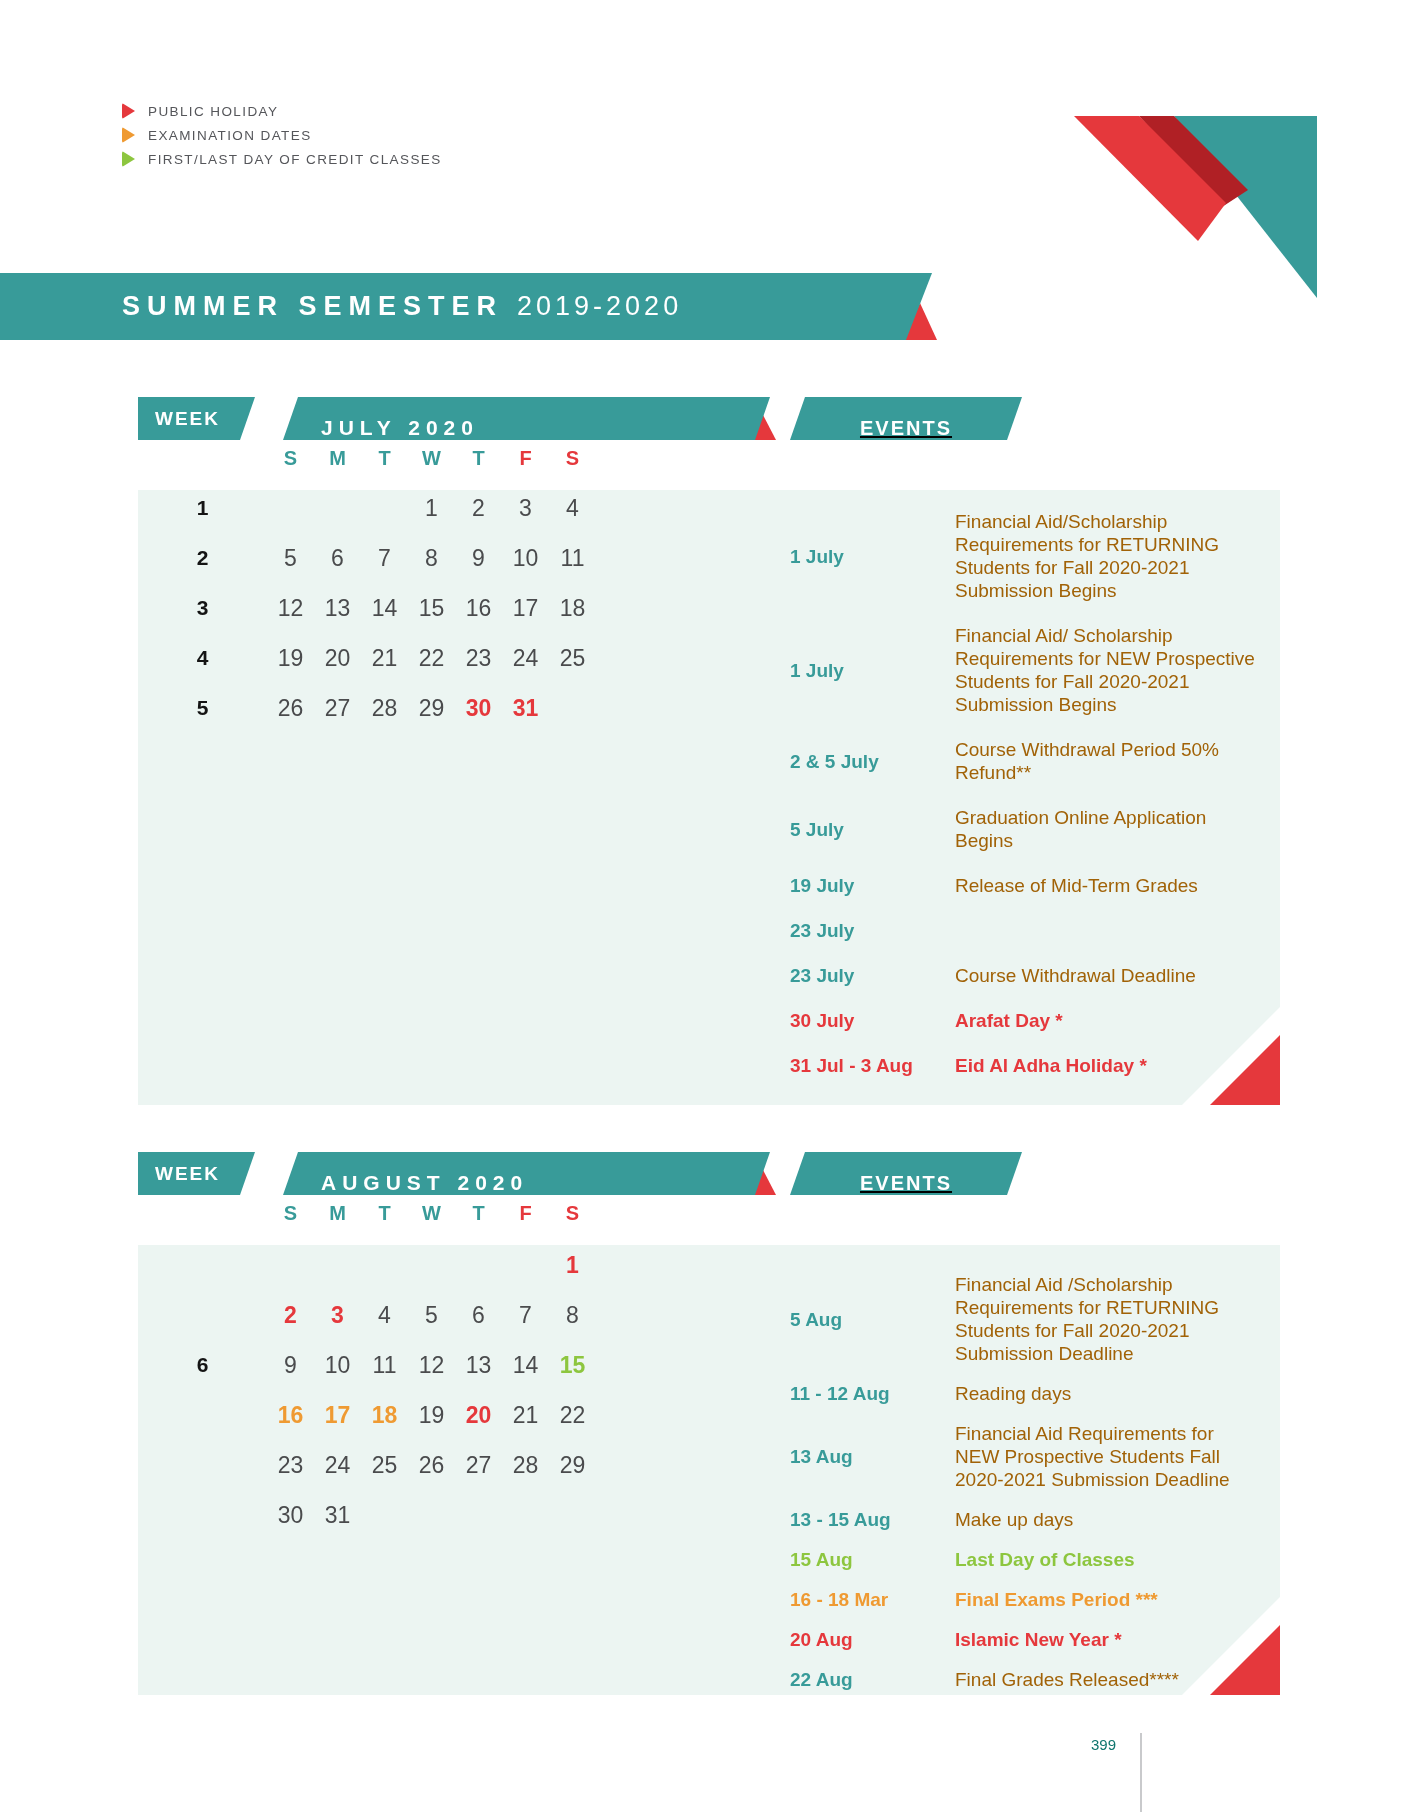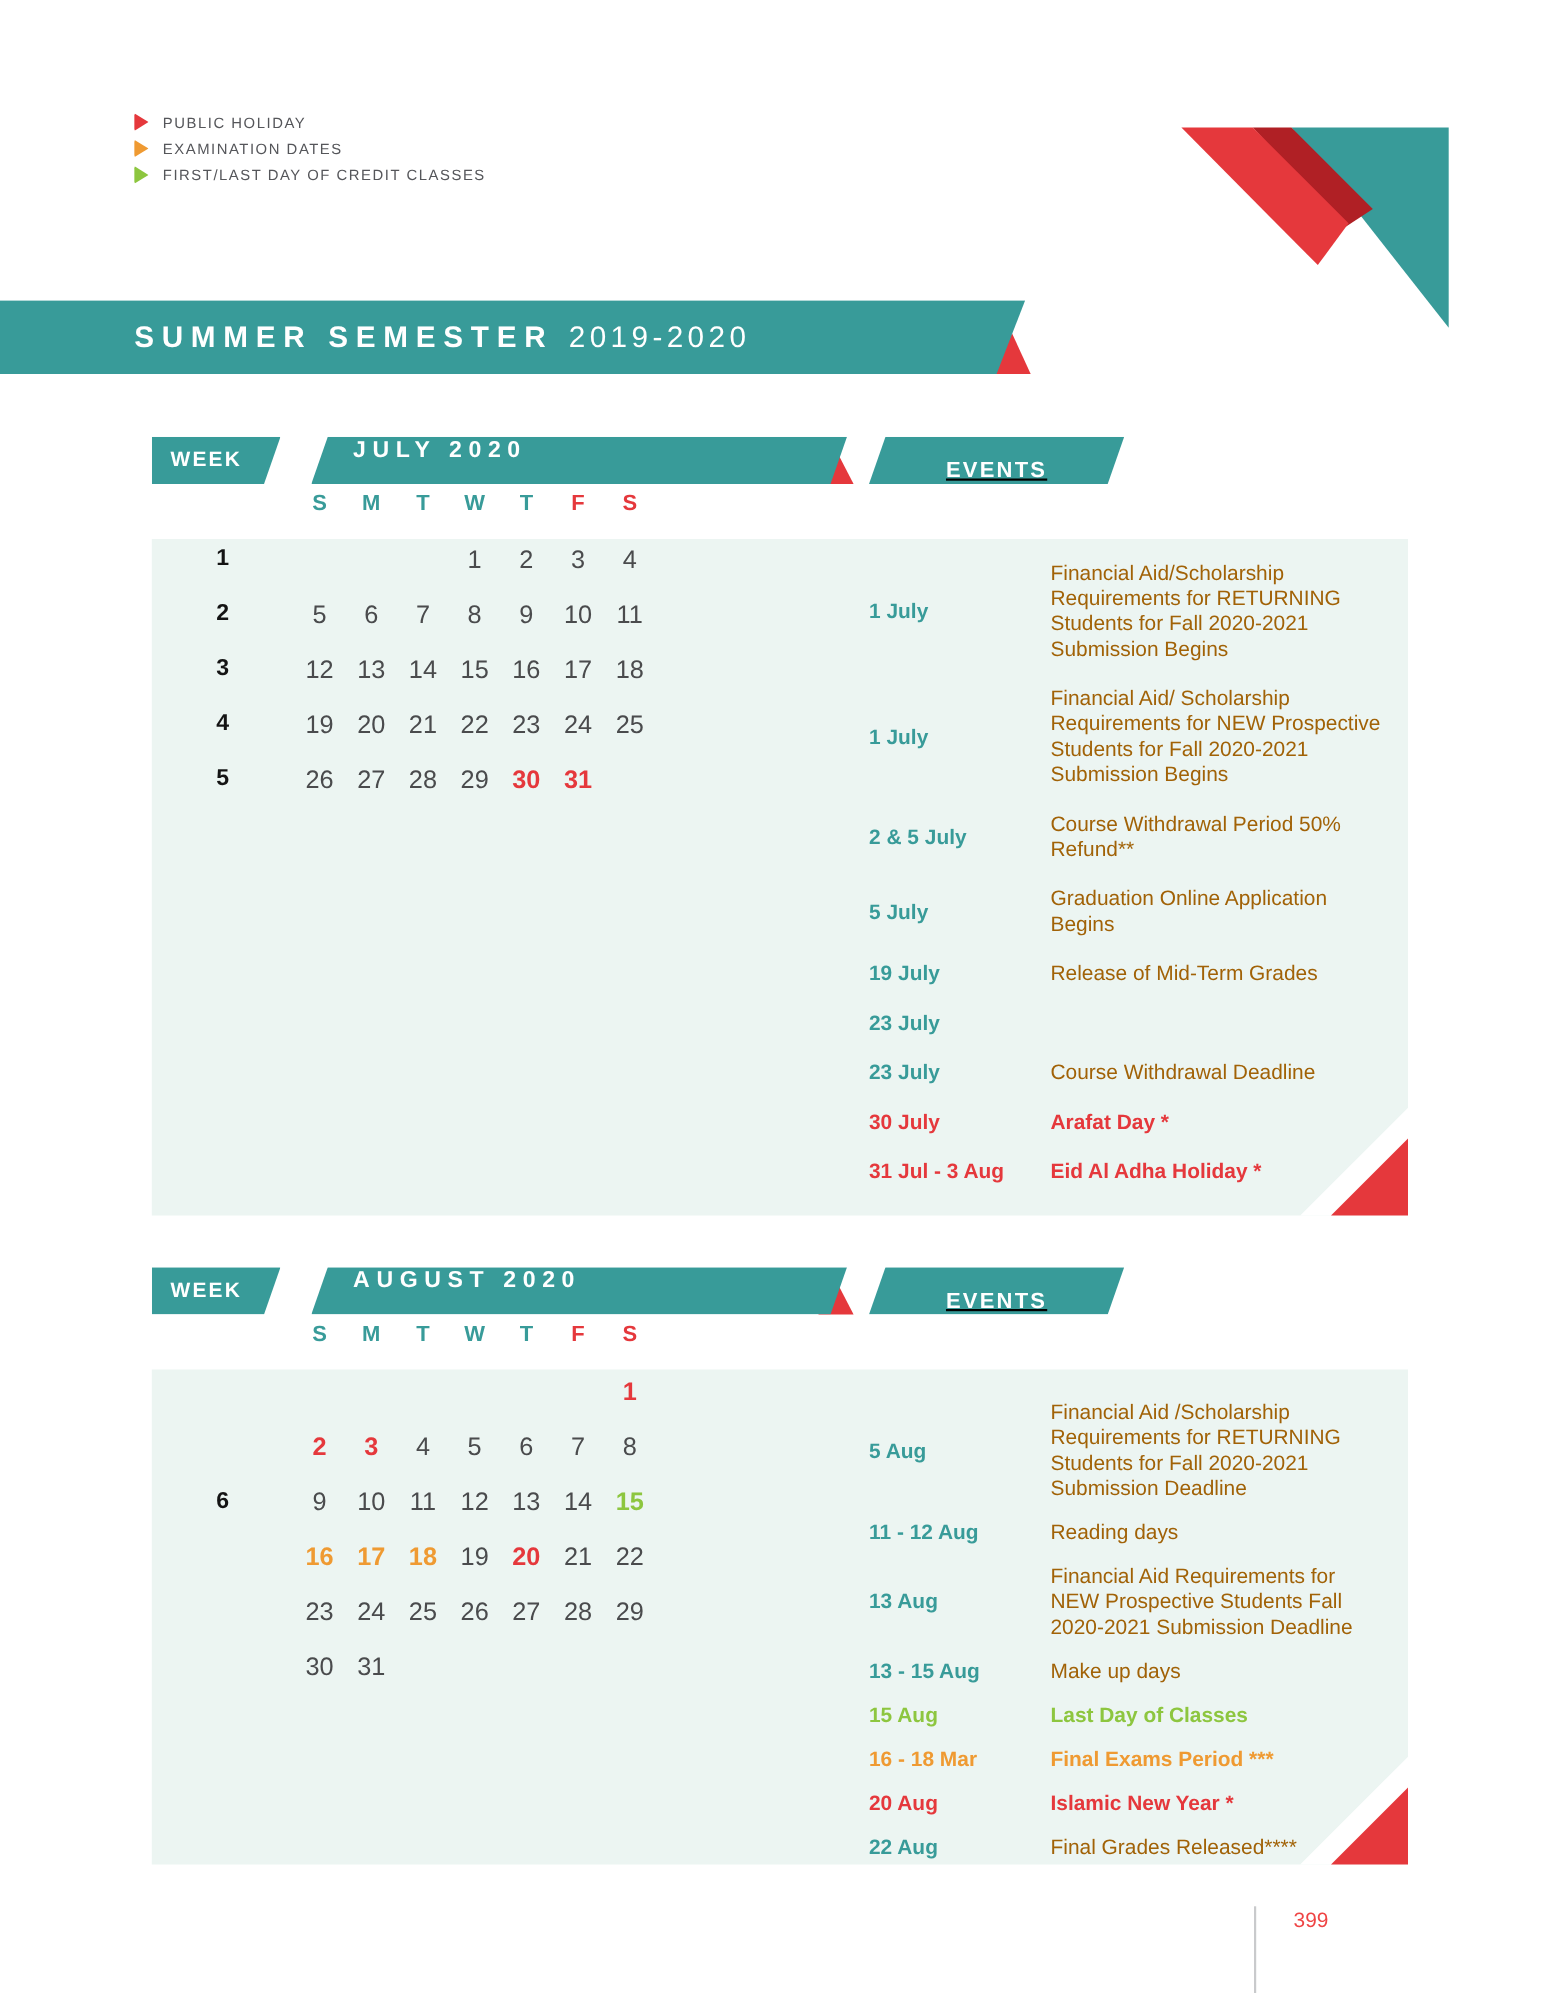--- a/index.html
+++ b/index.html
@@ -47,7 +47,7 @@
   .week-box span{color:#fff;font-size:19px;font-weight:700;letter-spacing:2px;}
   .month-bar{position:absolute;left:283px;top:0;width:487px;height:43px;background:var(--teal);
     clip-path:polygon(15px 0,487px 0,472px 43px,0 43px);z-index:2;
-    display:flex;align-items:flex-start;padding-left:38px;}
+    display:flex;align-items:flex-end;padding-left:38px;}
   .month-bar span{color:#fff;font-size:21px;font-weight:800;letter-spacing:6px;}
   .bar-tri{position:absolute;left:744px;top:12px;width:0;height:0;
     border-left:16px solid transparent;border-right:16px solid transparent;

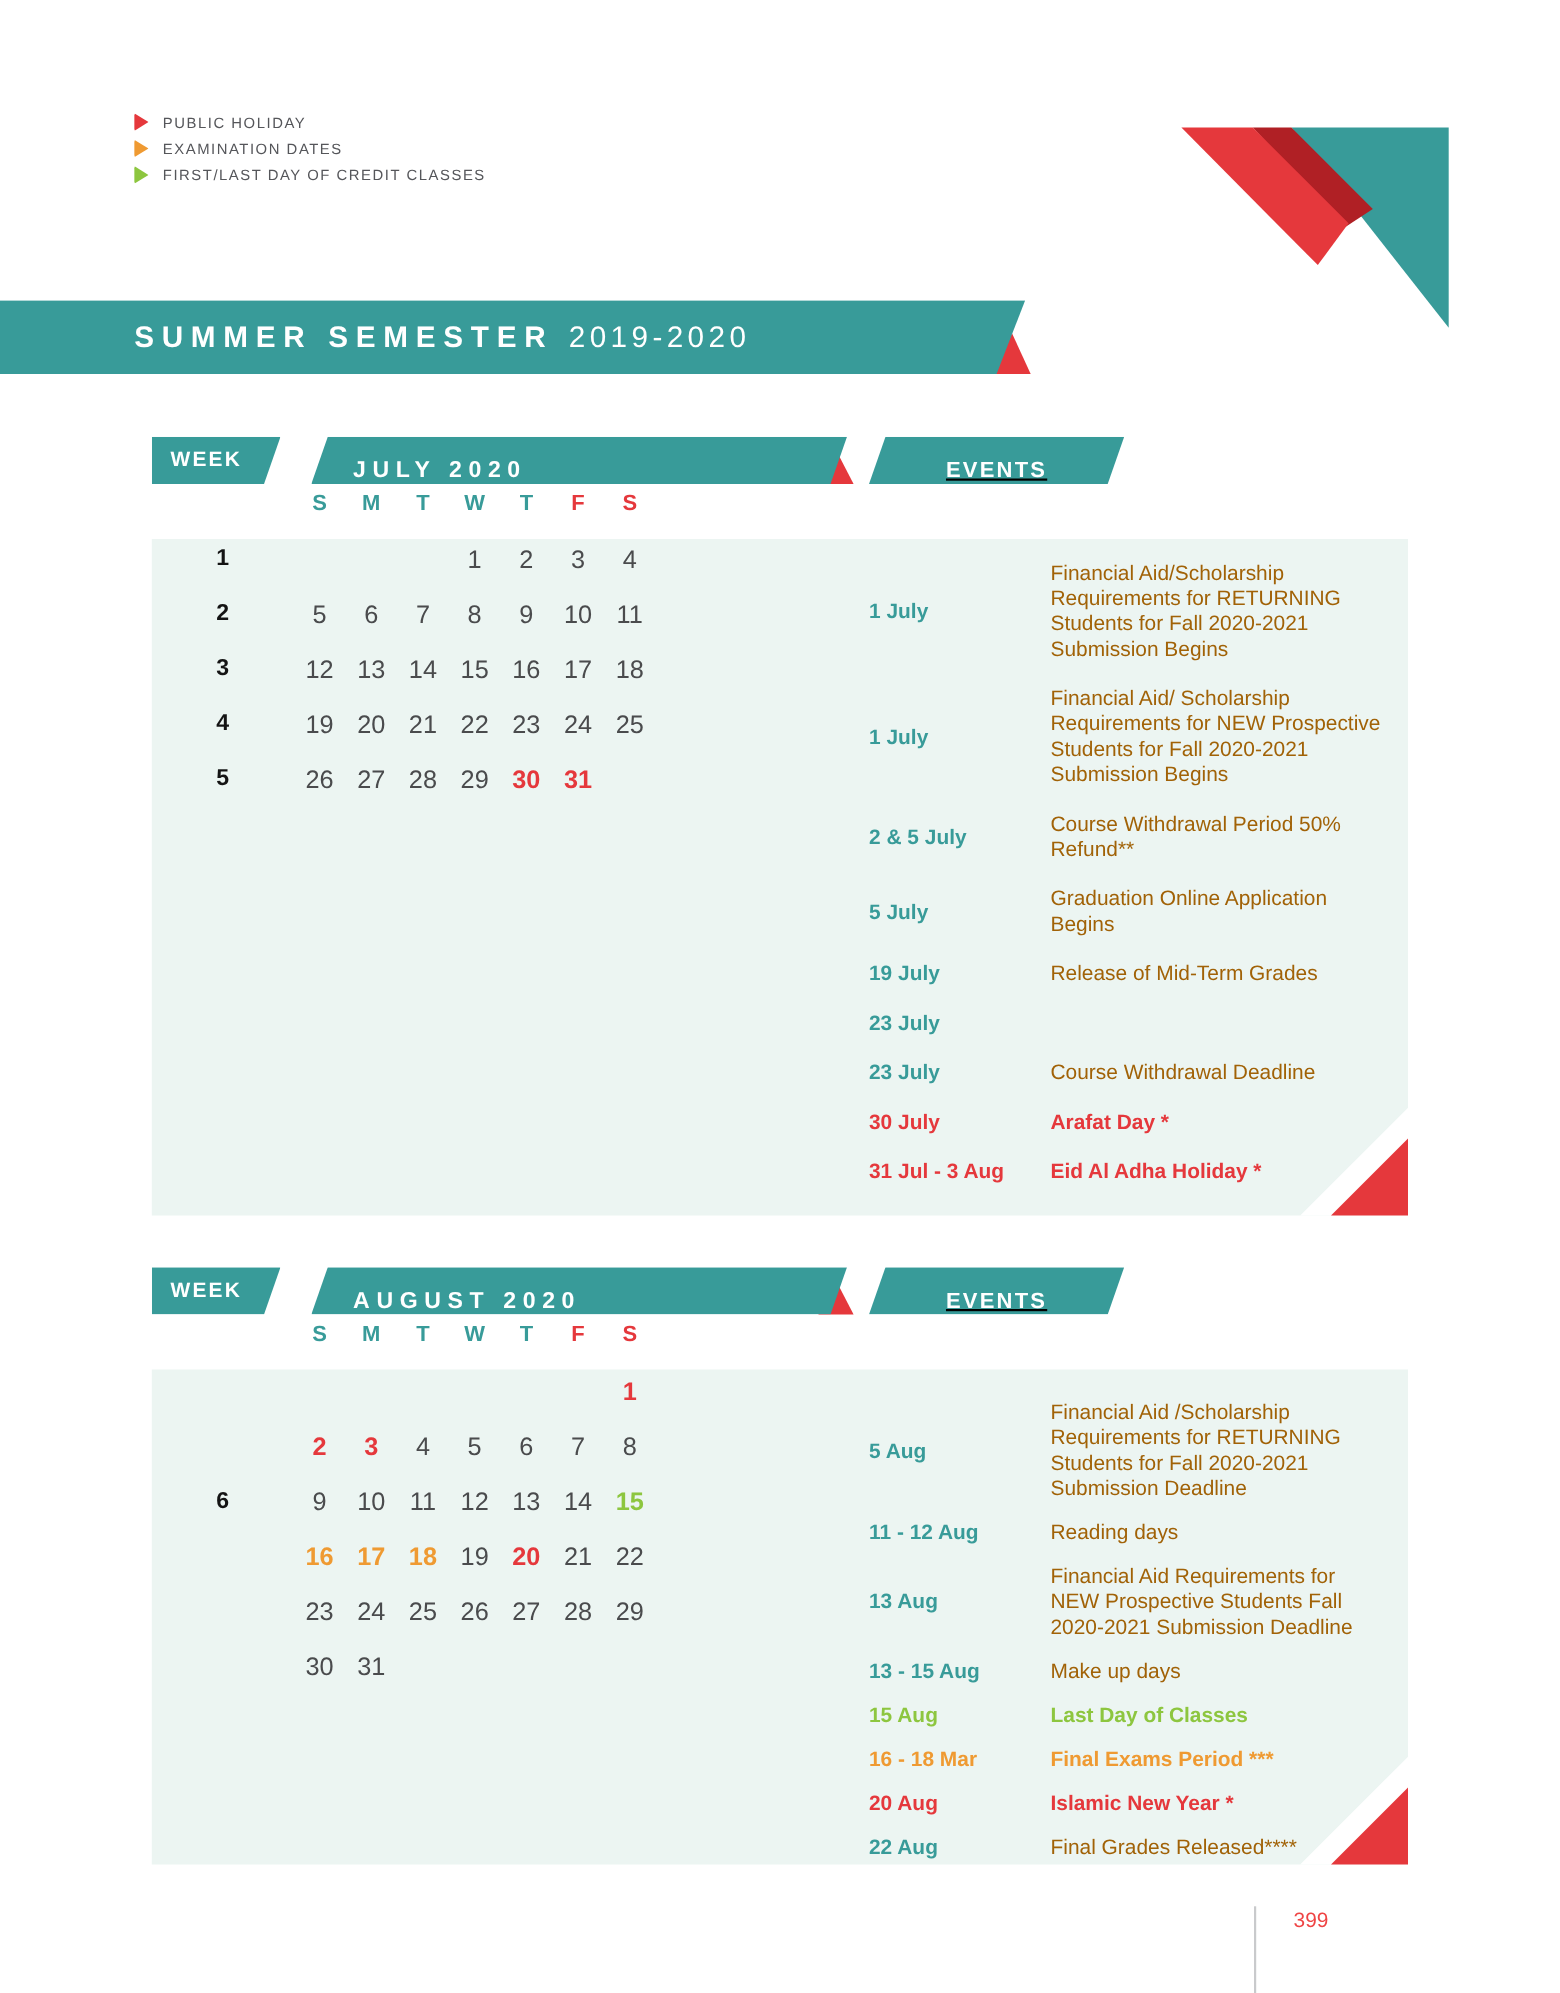--- a/index.html
+++ b/index.html
@@ -79,7 +79,7 @@
     border-bottom:70px solid var(--red);border-left:70px solid transparent;}
   
   .page-rule{position:absolute;left:1140px;top:1733px;width:2px;height:79px;background:#c9cacc;}
-  .page-number{position:absolute;left:1176px;top:1736px;font-size:19px;color:#ef4444;}
+  .page-number{position:absolute;left:1091px;top:1736px;font-size:15px;color:#0f766e;}
 </style>
 </head>
 <body>

